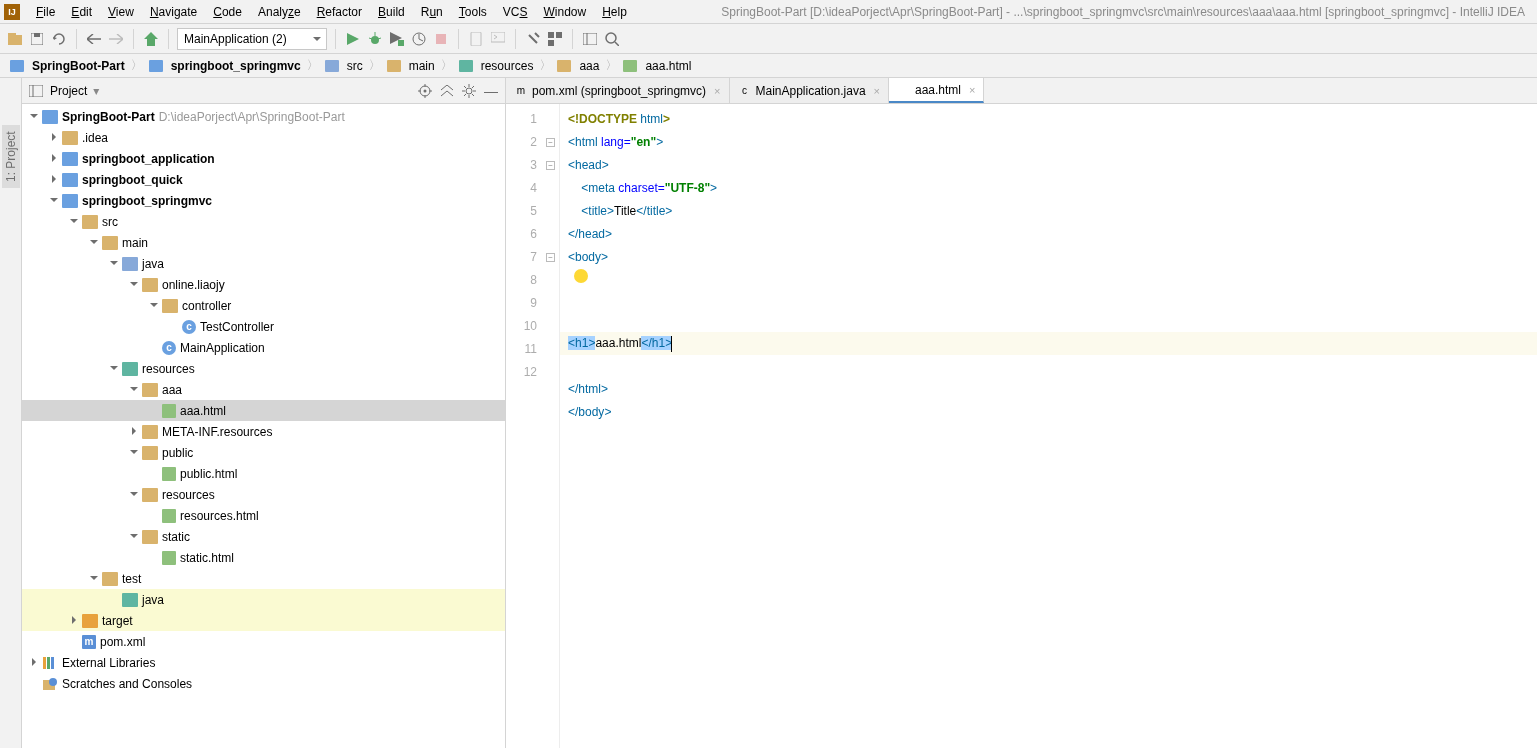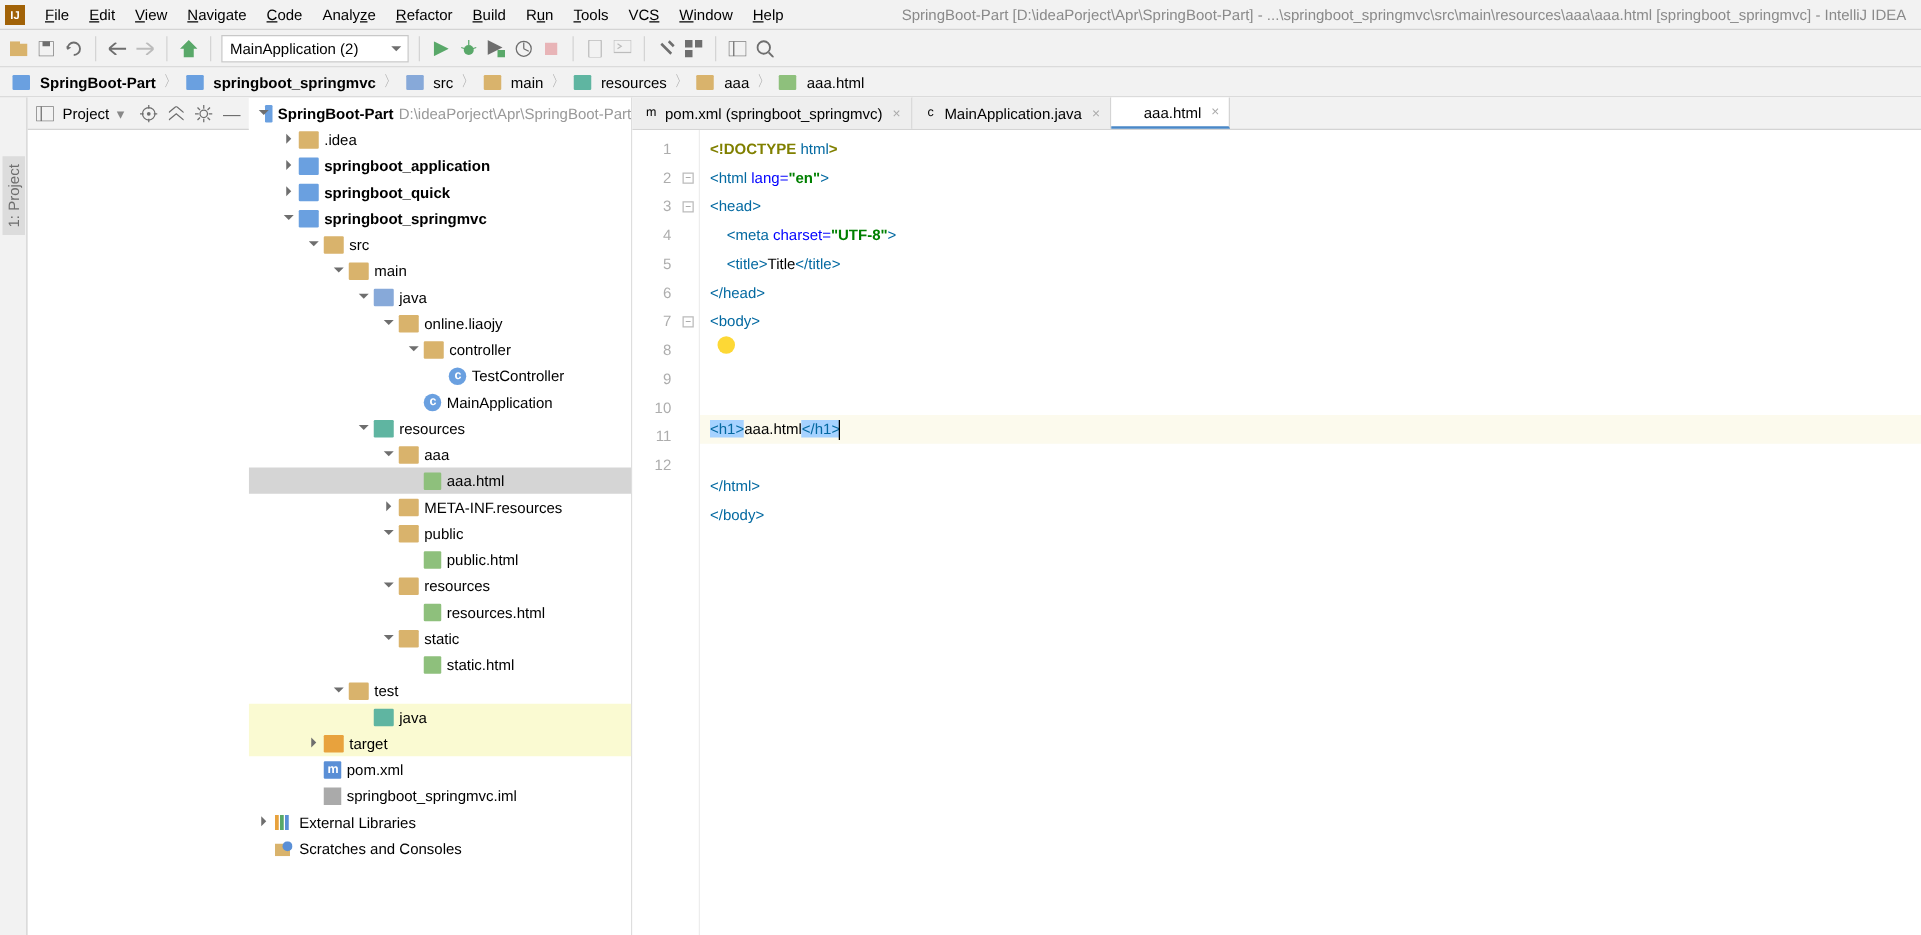--- a/index.html
+++ b/index.html
@@ -20,7 +20,7 @@
 .main { display: flex; height: calc(748px - 24px - 30px - 24px); }
 .left-gutter { width: 22px; background: #f2f2f2; border-right: 1px solid #d4d4d4; position: relative; }
 .left-gutter .rot { position: absolute; top: 110px; left: 2px; transform: rotate(-90deg); transform-origin: left top; white-space: nowrap; color:#6e6e6e; background:#dcdcdc; padding:2px 6px;}
-.project-panel { width: 484px; background: #fff; border-right: 1px solid #d4d4d4; display: flex; flex-direction: row; }
+.project-panel { width: 484px; background: #fff; border-right: 1px solid #d4d4d4; display: flex; flex-direction: column; }
 .project-header { height: 26px; background: #f2f2f2; border-bottom: 1px solid #d4d4d4; display: flex; align-items: center; padding: 0 6px; gap: 6px; }
 .project-header .title { font-weight: normal; }
 .project-header .spacer { flex: 1; }

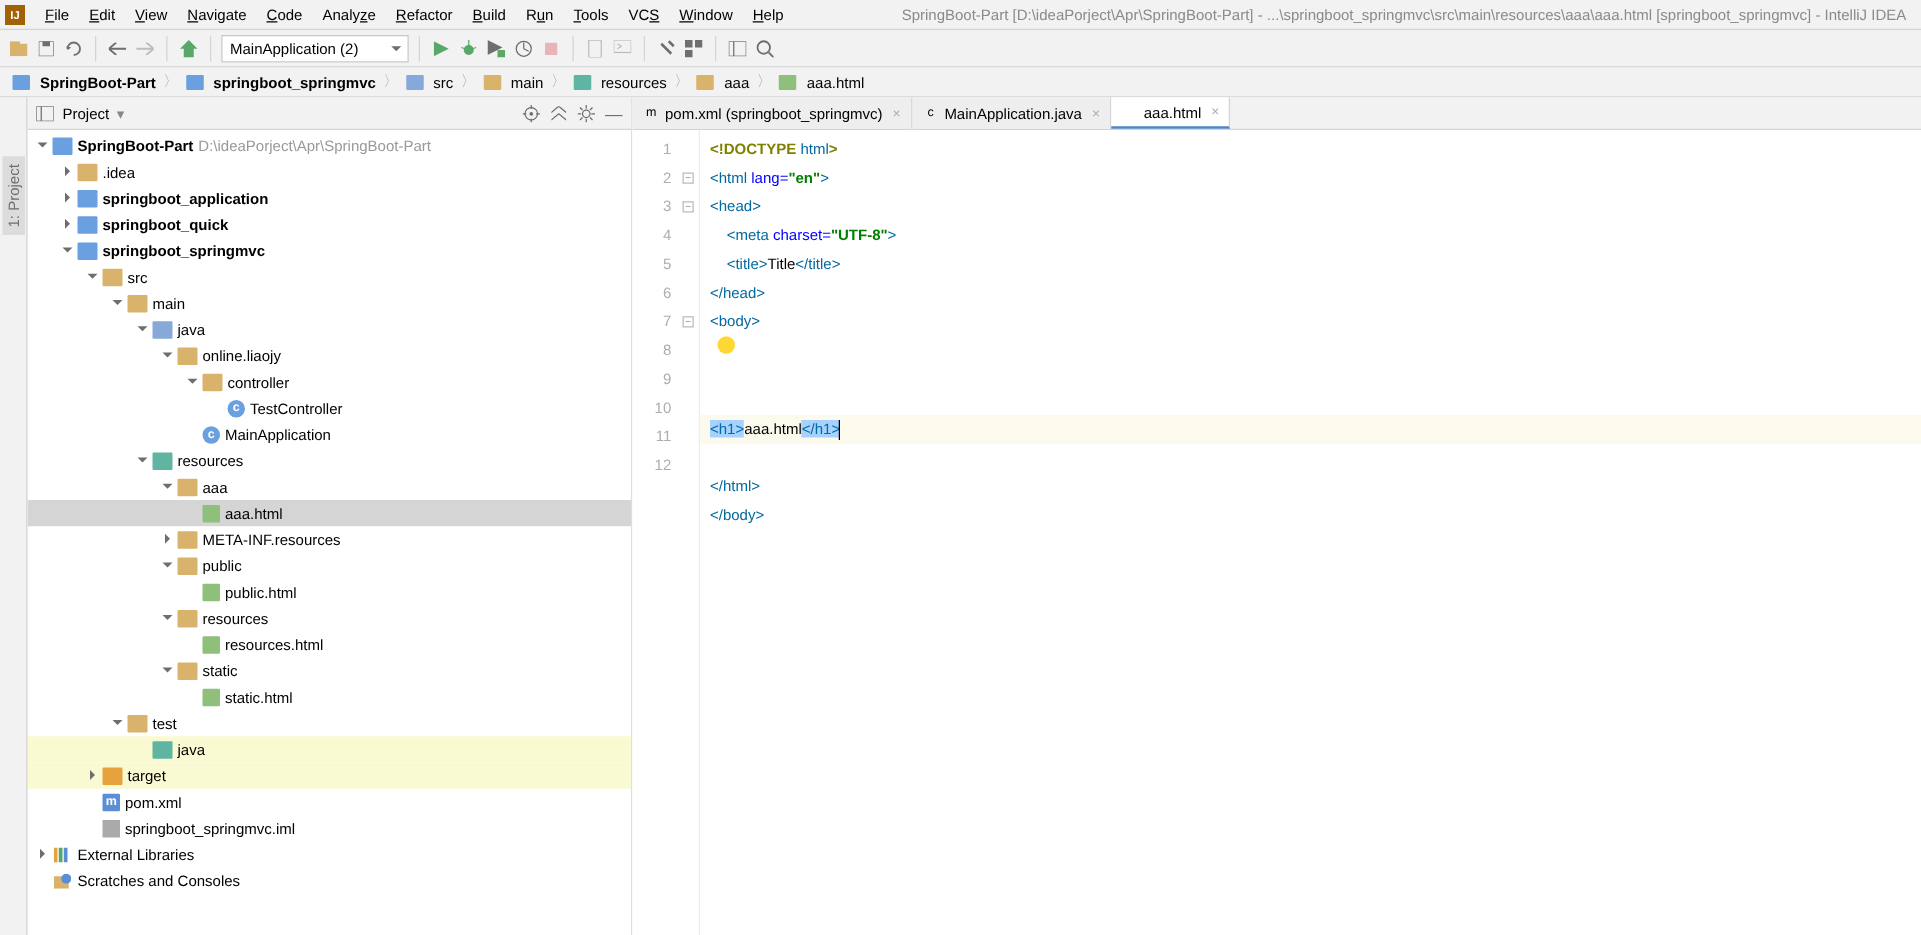--- a/index.html
+++ b/index.html
@@ -410,11 +410,6 @@
           <span class="ic file-m">m</span>
           <span class="lbl">pom.xml</span>
         </div>
-      <div class="node" style="padding-left:46px">
-          <span class="tw"></span>
-          <span class="ic file-iml"></span>
-          <span class="lbl">springboot_springmvc.iml</span>
-        </div>
       <div class="node" style="padding-left:6px">
           <span class="tw col"></span>
           <span class="ic">

